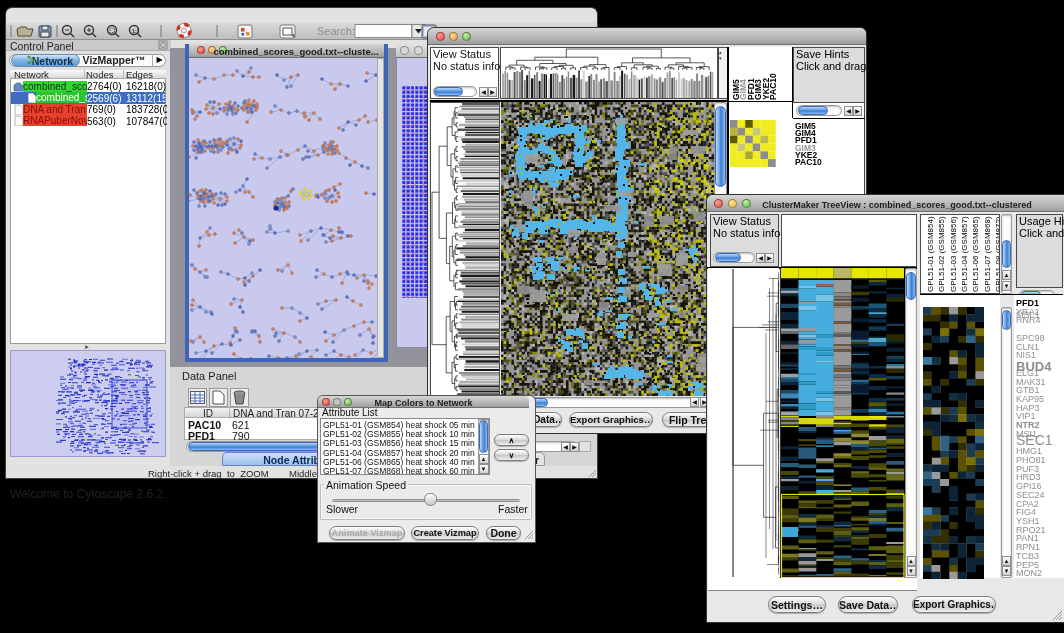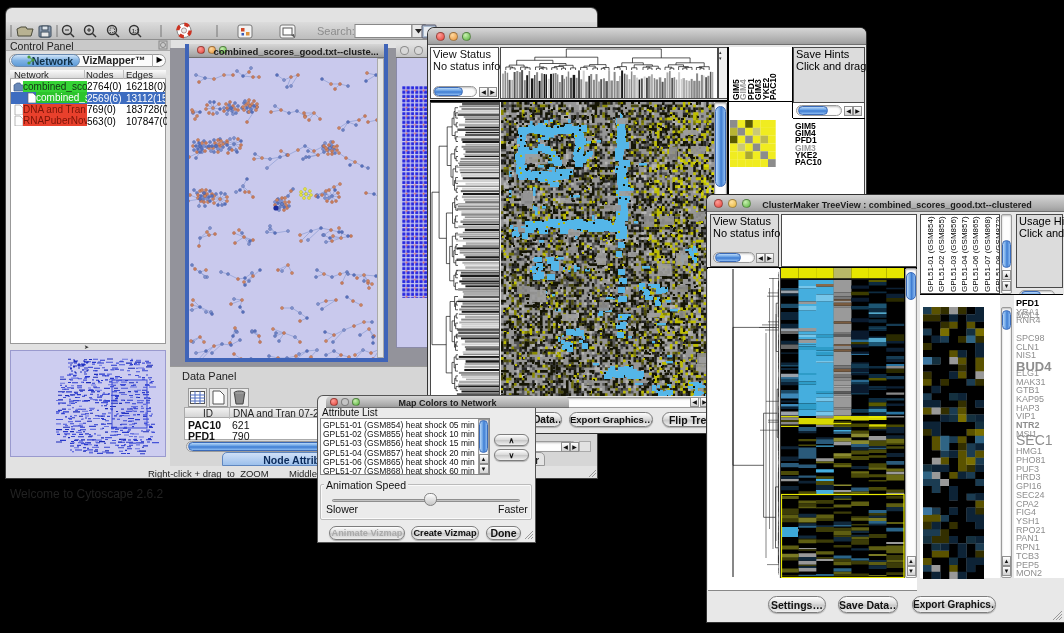--- a/index.html
+++ b/index.html
@@ -1632,7 +1632,7 @@
     </g>
   </svg>
 <div id="dlg" style="left:318px;top:396px;width:217px;height:145.5px;background:#ebebeb;border-radius:5px 5px 0 0;box-shadow:0 0 0 1px #555">
-    <div class="tbar" style="left:8px;top:0;width:243px;height:11.5px;border-radius:5px 5px 0 0">
+    <div class="tbar" style="left:0;top:0;width:211px;height:11.5px;border-radius:5px 5px 0 0">
       <div class="light" style="left:4px;top:1.5px;width:8px;height:8px;background:radial-gradient(circle at 35% 30%,#ff9d97,#e4443a)"></div>
       <div class="light" style="left:15px;top:1.5px;width:8px;height:8px;background:#c4c4c4"></div>
       <div class="light" style="left:26px;top:1.5px;width:8px;height:8px;background:radial-gradient(circle at 35% 30%,#c8f0b0,#58b43c)"></div>

